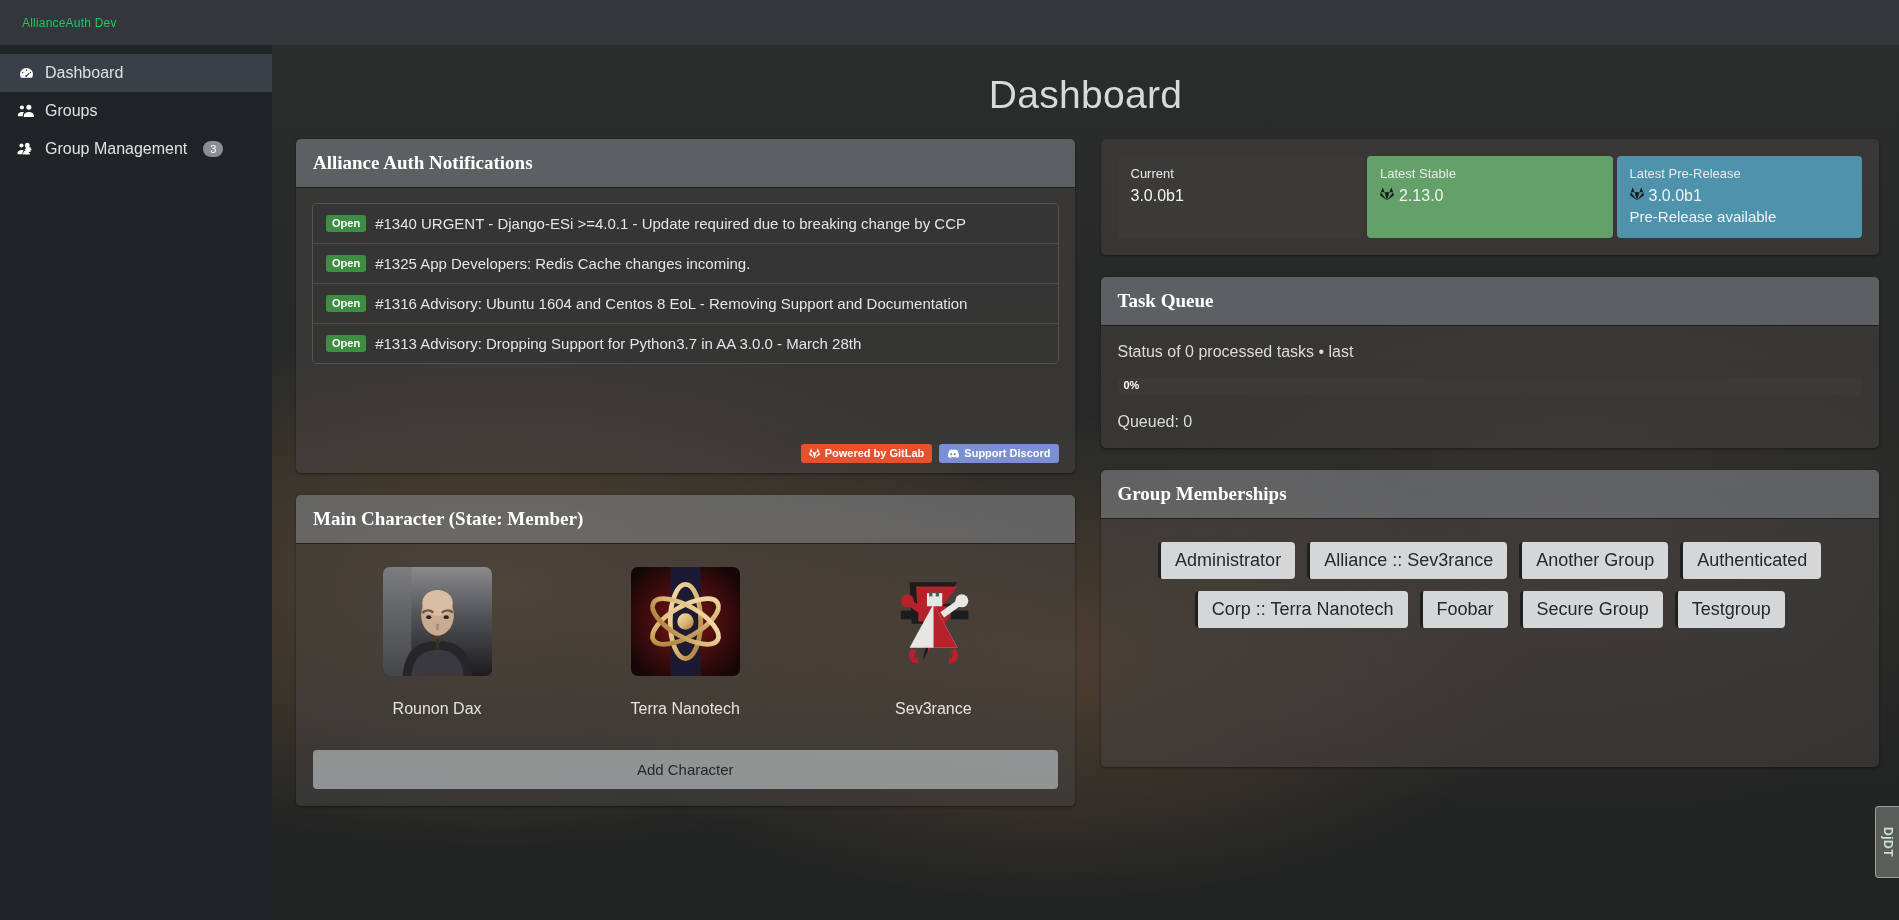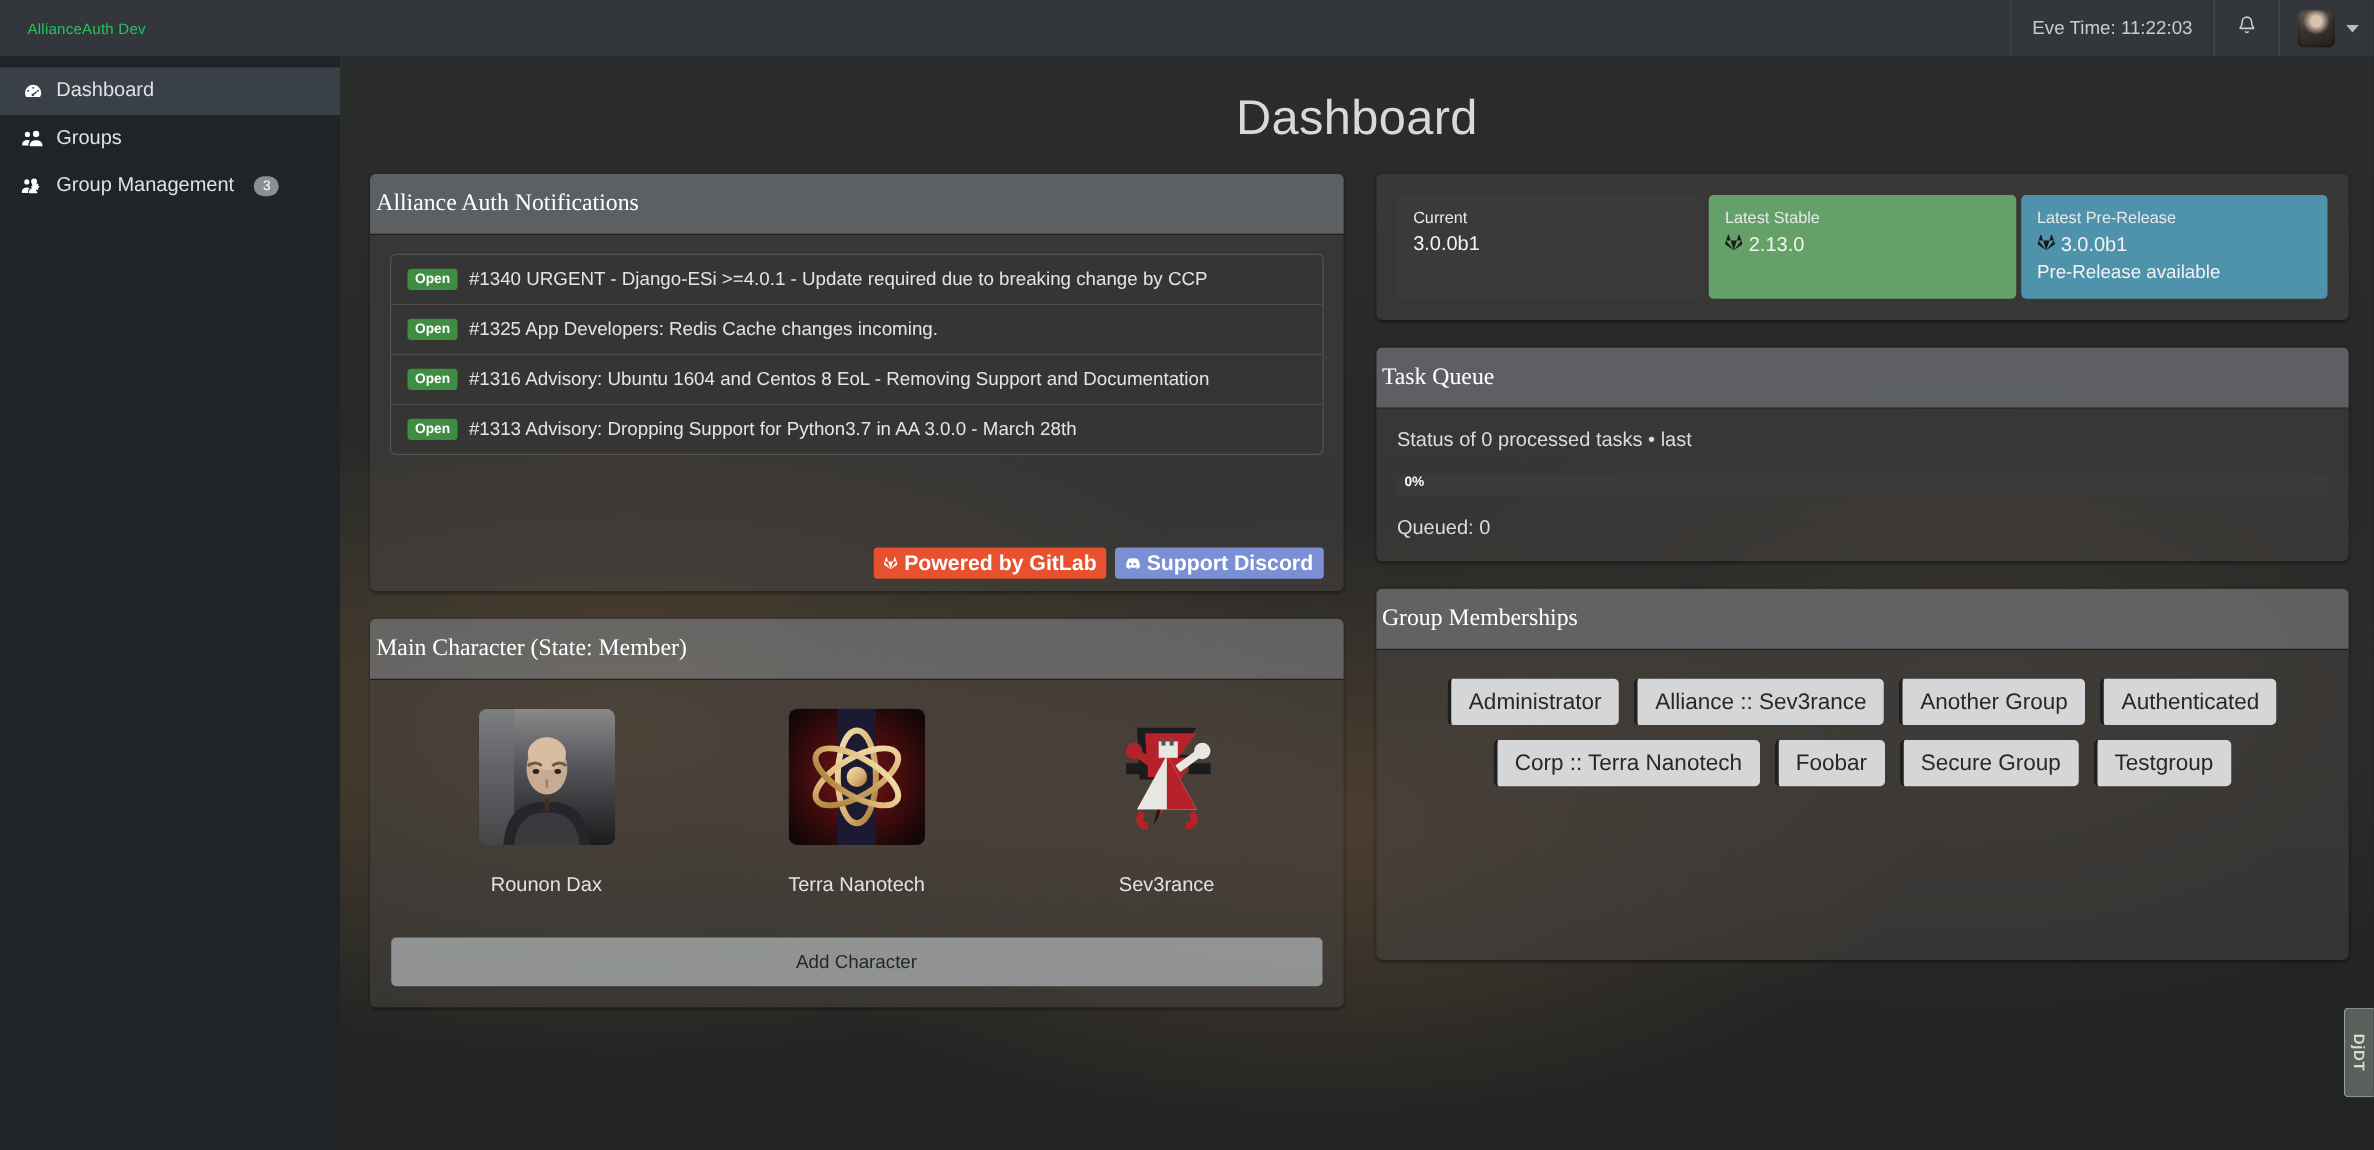--- a/index.html
+++ b/index.html
@@ -274,21 +274,6 @@
 
 <div id="topnav">
   <div id="brand">AllianceAuth Dev</div>
-  <div id="nav-right">
-    <div class="nav-cell">Eve Time: 11:22:03</div>
-    <div class="nav-cell">
-      <span class="bell">
-        <svg width="17" height="18" viewBox="0 0 20 20" fill="none" stroke="#c9cccf" stroke-width="1.5">
-          <path d="M10 2.6c-2.6 0-4.4 2-4.4 4.6 0 3.6-1.3 4.6-1.9 5.3-.2.3 0 .7.4.7h11.8c.4 0 .6-.4.4-.7-.6-.7-1.9-1.7-1.9-5.3 0-2.6-1.8-4.6-4.4-4.6z"></path>
-          <path d="M8.4 16.1a1.8 1.8 0 0 0 3.2 0"></path>
-        </svg>
-      </span>
-    </div>
-    <div class="nav-cell" id="avatar-cell">
-      <span class="avatar-img"></span>
-      <span class="caret"></span>
-    </div>
-  </div>
 </div>
 
 <div id="sidebar">

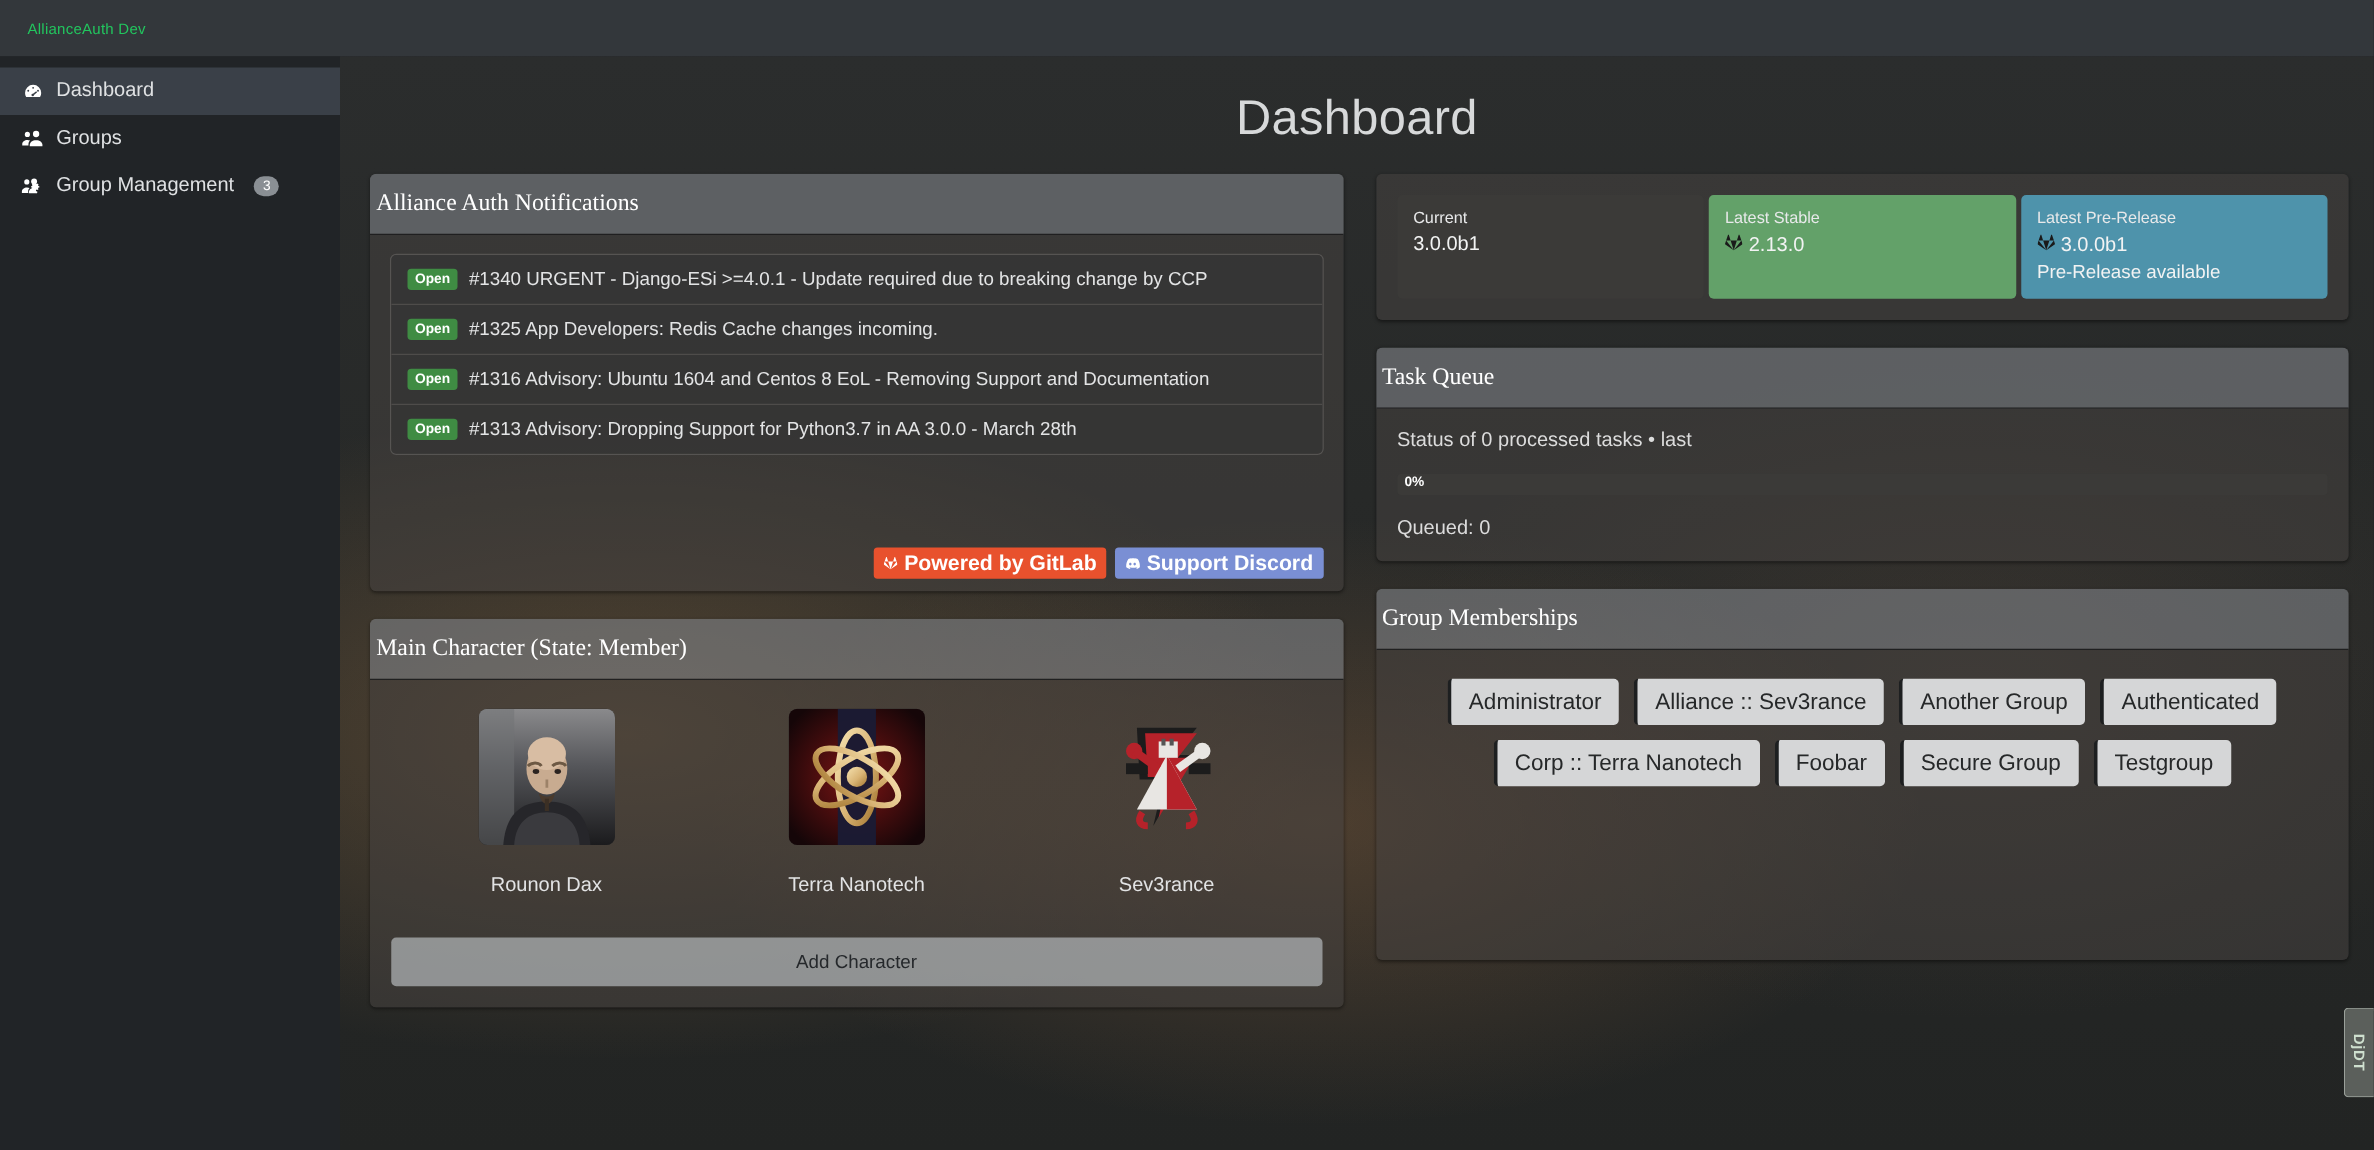--- a/index.html
+++ b/index.html
@@ -124,9 +124,9 @@
   }
   .panel-head {
     background: rgba(128,132,136,.60);
-    padding: 13px 5px;
+    padding: 13px 17px;
     font-family: "Liberation Serif", serif;
-    font-weight: normal;
+    font-weight: bold;
     font-size: 19px;
     color: #ffffff;
     border-bottom: 1px solid rgba(20,20,20,.85);

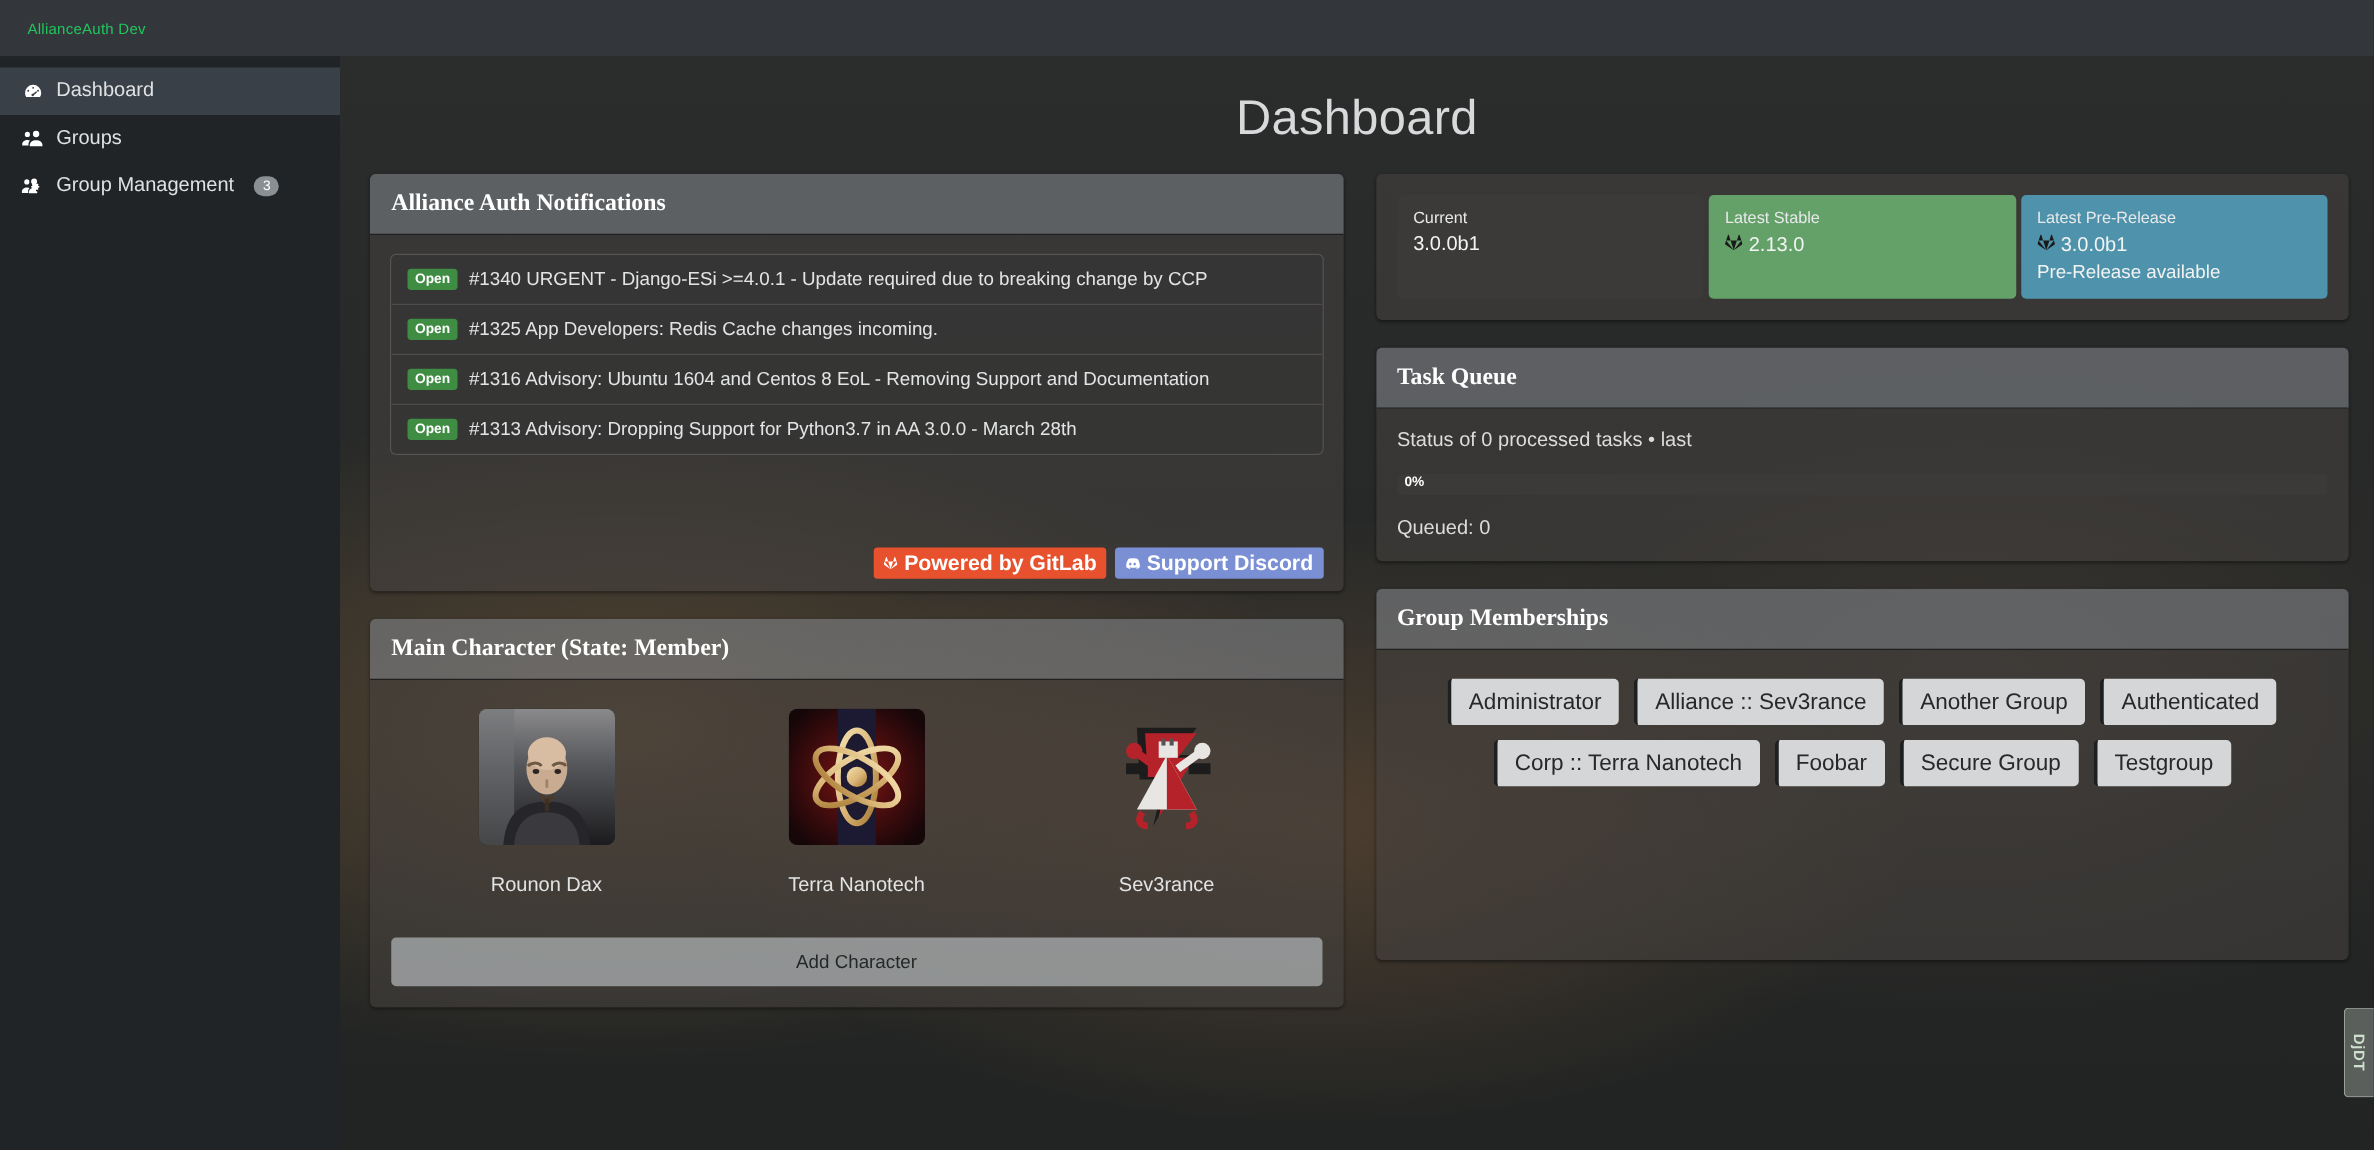--- a/index.html
+++ b/index.html
@@ -170,7 +170,7 @@
   }
   .pill {
     display: inline-flex; align-items: center; gap: 5px;
-    font-size: 17px; font-weight: bold;
+    font-size: 11px; font-weight: bold;
     color: #ffffff;
     border-radius: 3px;
     padding: 4px 8px;

